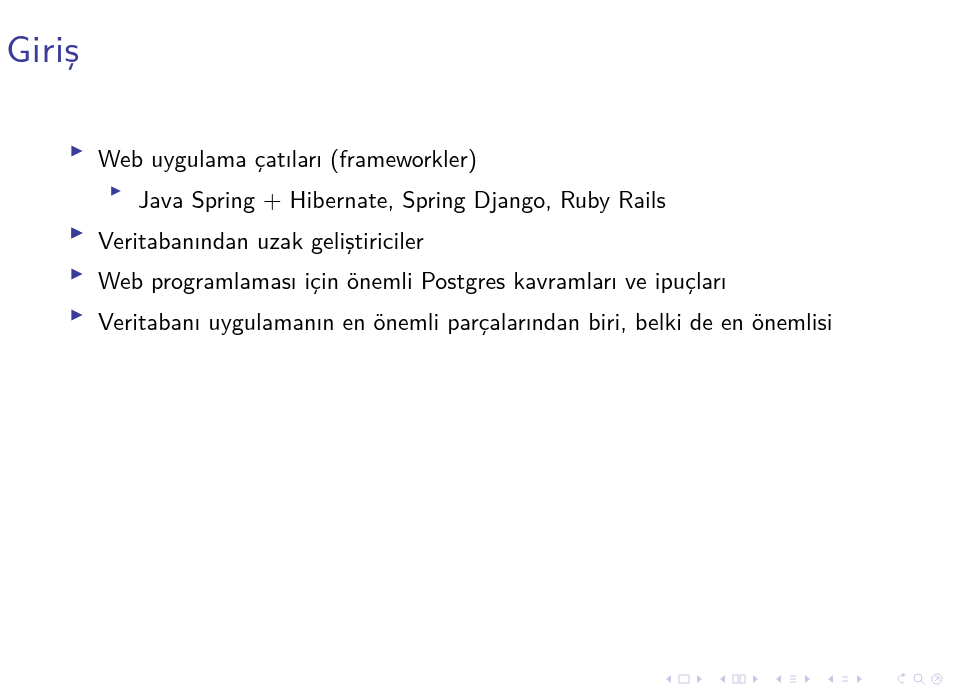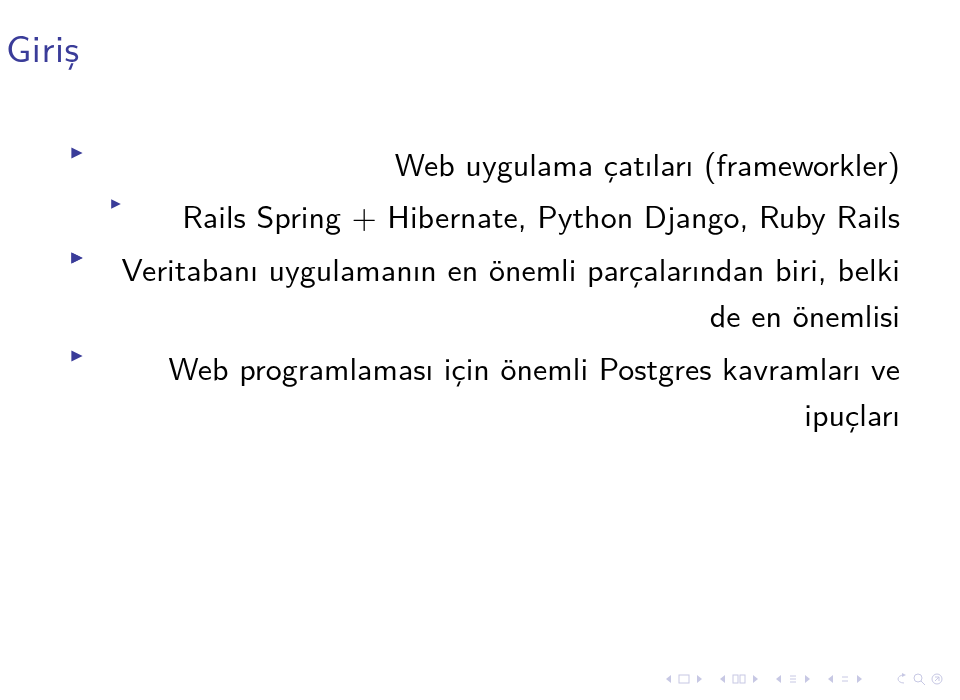--- a/index.html
+++ b/index.html
@@ -33,9 +33,8 @@
     top: 140px;
     left: 70px;
     right: 60px;
-    font-size: 32px;
+    font-size: 24px;
     line-height: 1.45;
-    text-align: right;
   }
   .lvl1 {
     position: relative;

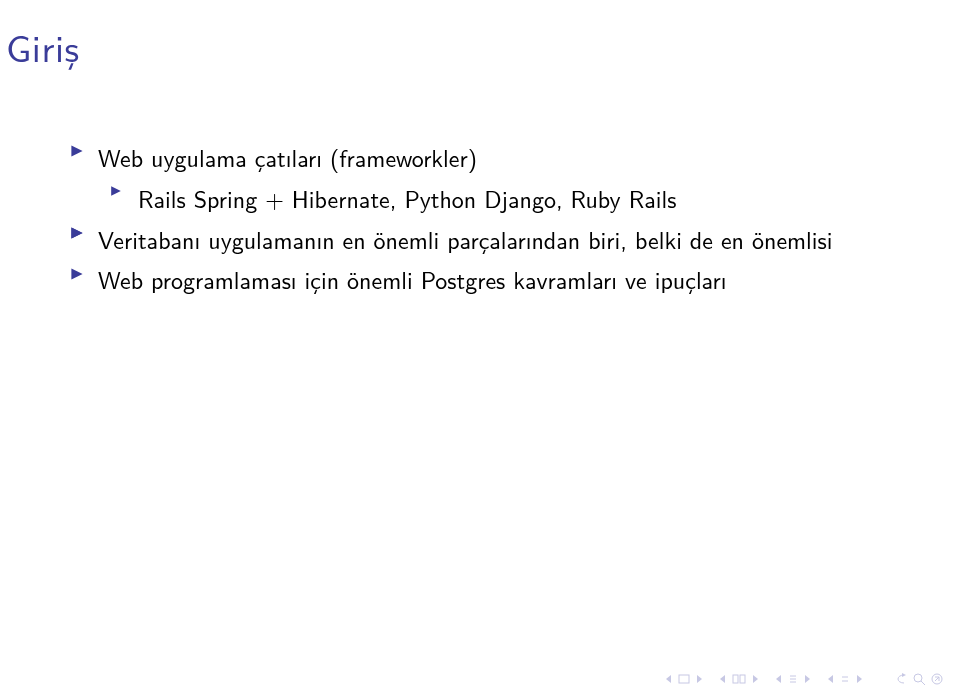--- a/index.html
+++ b/index.html
@@ -99,7 +99,7 @@
             <polygon points="1,1 9,5 1,9" fill="#3a3c99"></polygon>
           </svg>
       </span>
-      <span>Rails Spring + Hibernate, Python Django, Ruby Rails</span>
+      <span>Java Spring + Hibernate, Spring Django, Ruby Rails</span>
     </div>
 
     <div class="lvl1">

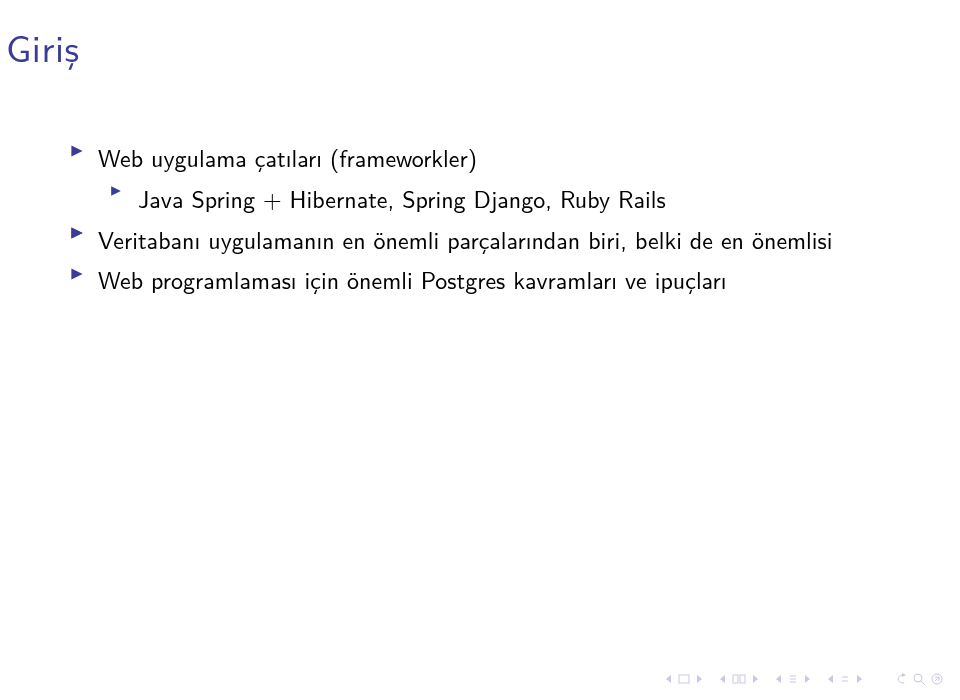--- a/index.html
+++ b/index.html
@@ -111,6 +111,14 @@
     </div>
 
 
+    <div class="lvl1">
+      <span class="bullet">
+        <svg width="14" height="14" viewBox="0 0 10 10">
+            <polygon points="1,1 9,5 1,9" fill="#3a3c99"></polygon>
+          </svg>
+      </span>
+      <span>Veritabanından uzak geliştiriciler</span>
+    </div>
 
     <div class="lvl1">
       <span class="bullet">

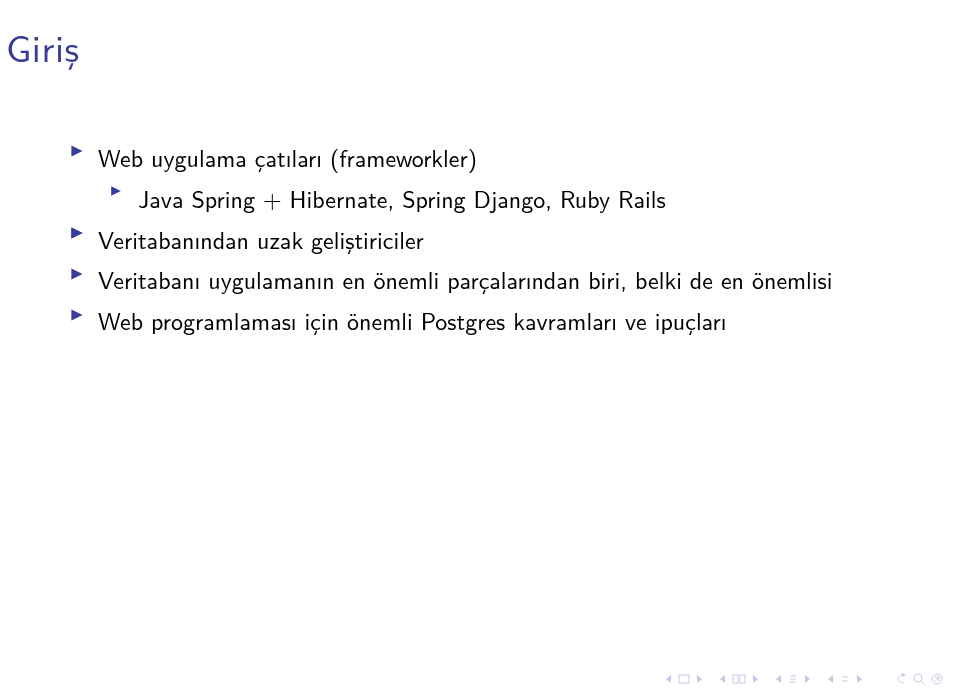--- a/index.html
+++ b/index.html
@@ -126,16 +126,16 @@
             <polygon points="1,1 9,5 1,9" fill="#3a3c99"></polygon>
           </svg>
       </span>
+      <span>Web programlaması için önemli Postgres kavramları ve ipuçları</span>
+    </div>
+
+    <div class="lvl1">
+      <span class="bullet">
+        <svg width="14" height="14" viewBox="0 0 10 10">
+            <polygon points="1,1 9,5 1,9" fill="#3a3c99"></polygon>
+          </svg>
+      </span>
       <span>Veritabanı uygulamanın en önemli parçalarından biri, belki de en önemlisi</span>
-    </div>
-
-    <div class="lvl1">
-      <span class="bullet">
-        <svg width="14" height="14" viewBox="0 0 10 10">
-            <polygon points="1,1 9,5 1,9" fill="#3a3c99"></polygon>
-          </svg>
-      </span>
-      <span>Web programlaması için önemli Postgres kavramları ve ipuçları</span>
     </div>
 
   </div>

